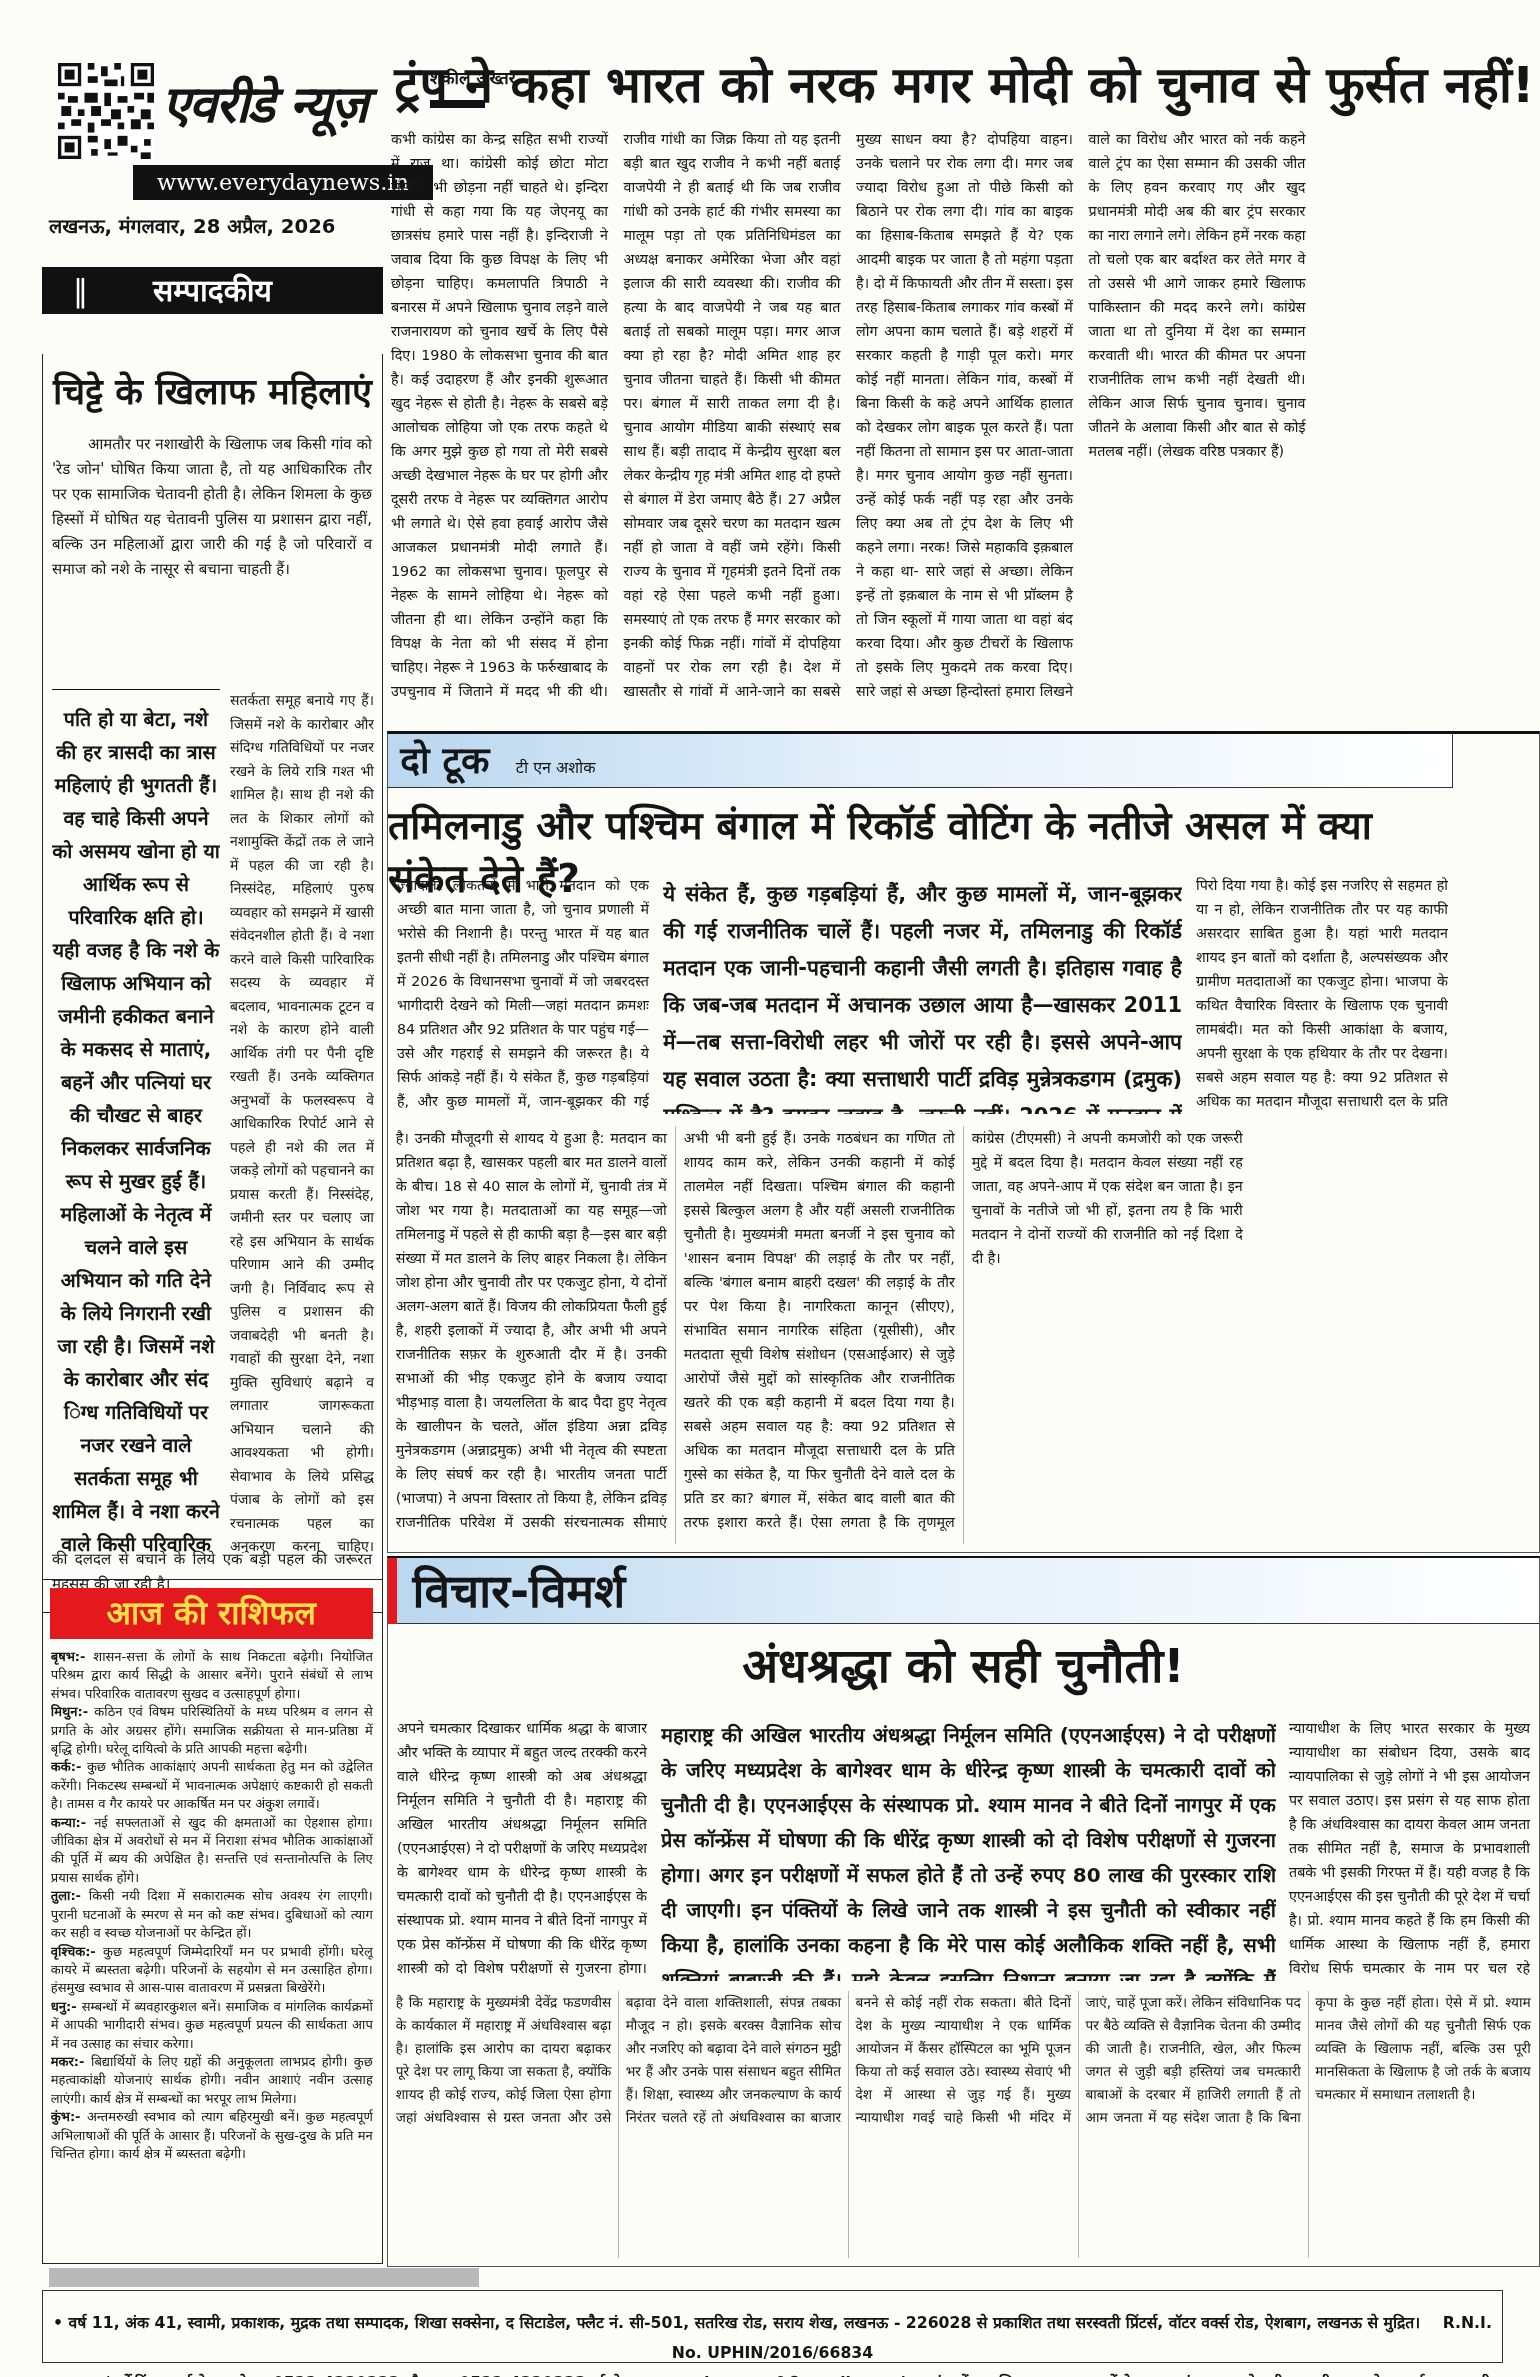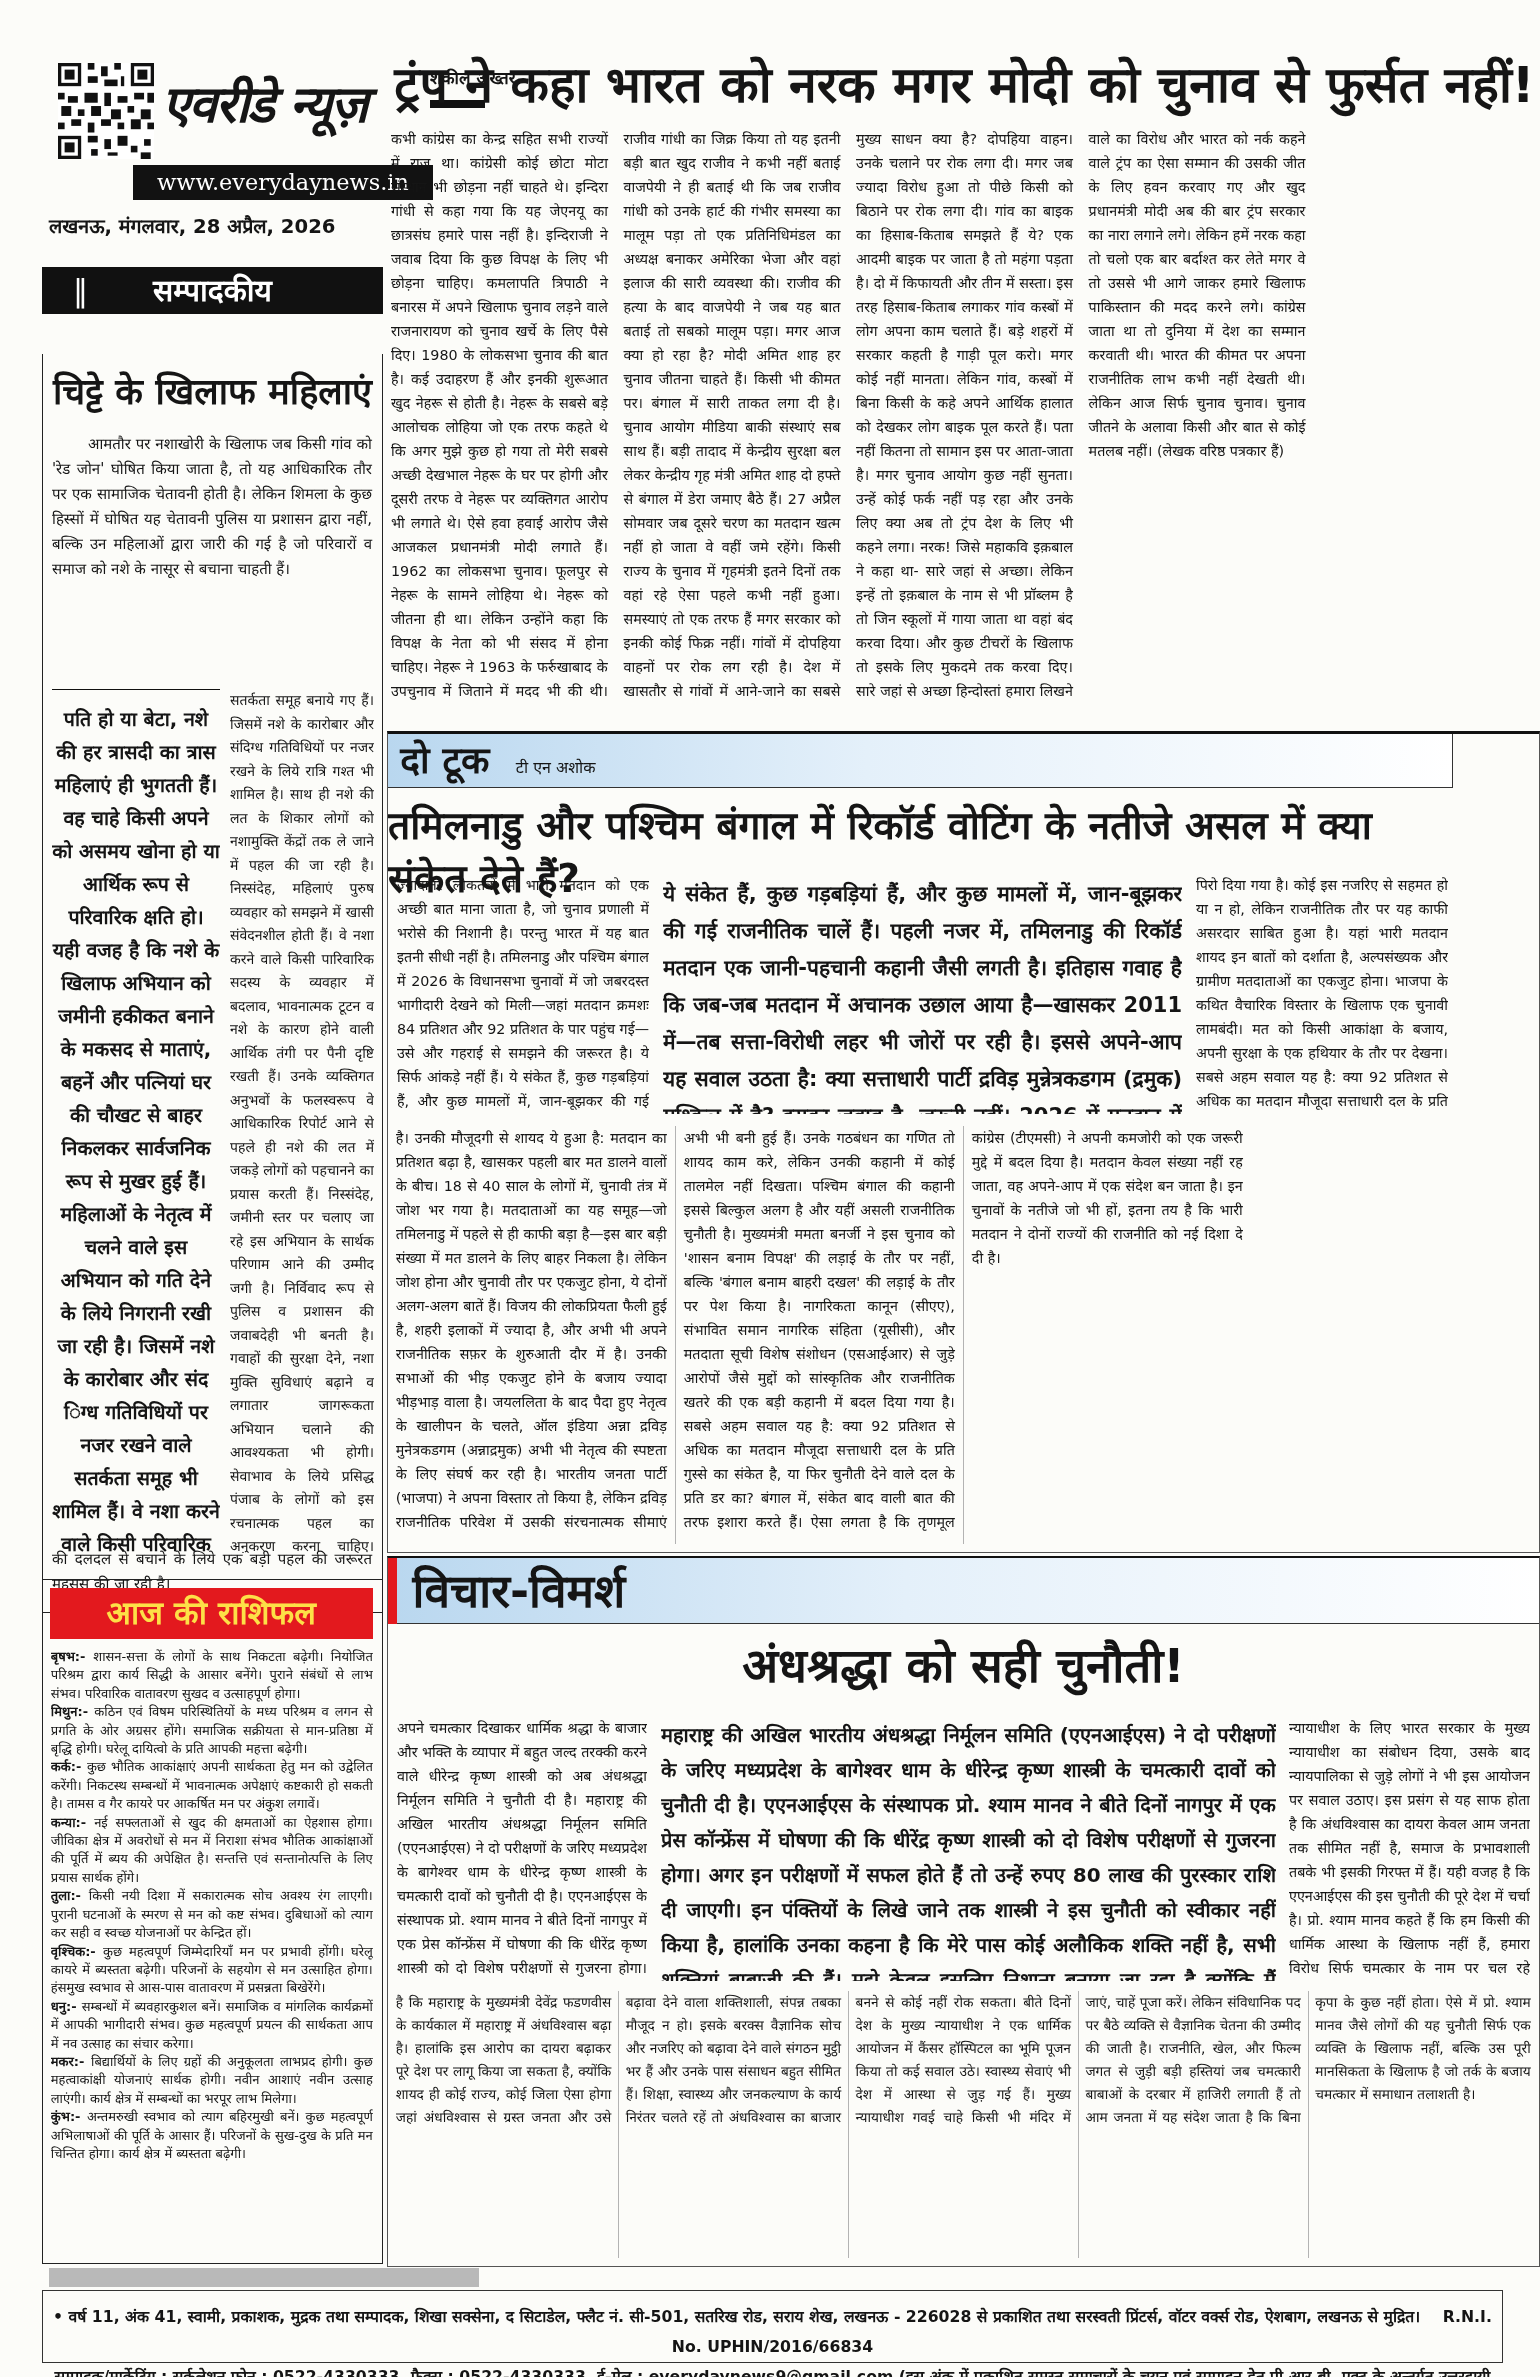--- a/index.html
+++ b/index.html
@@ -69,7 +69,7 @@
   
   .grey-bar{left:49px;top:2268px;width:430px;height:19px;background:#b9b9b9;}
   .footer-box{left:42px;top:2290px;width:1461px;height:73px;border:1.7px solid #333;box-sizing:border-box;
-              text-align:center;font-size:15.7px;font-weight:bold;line-height:30px;padding-top:11px;}
+              text-align:center;font-size:15.7px;font-weight:bold;line-height:30px;padding-top:17px;}
   .footer-rni{font-family:"DejaVu Sans",sans-serif;font-weight:bold;padding-left:17px;}
 </style>
 </head>

